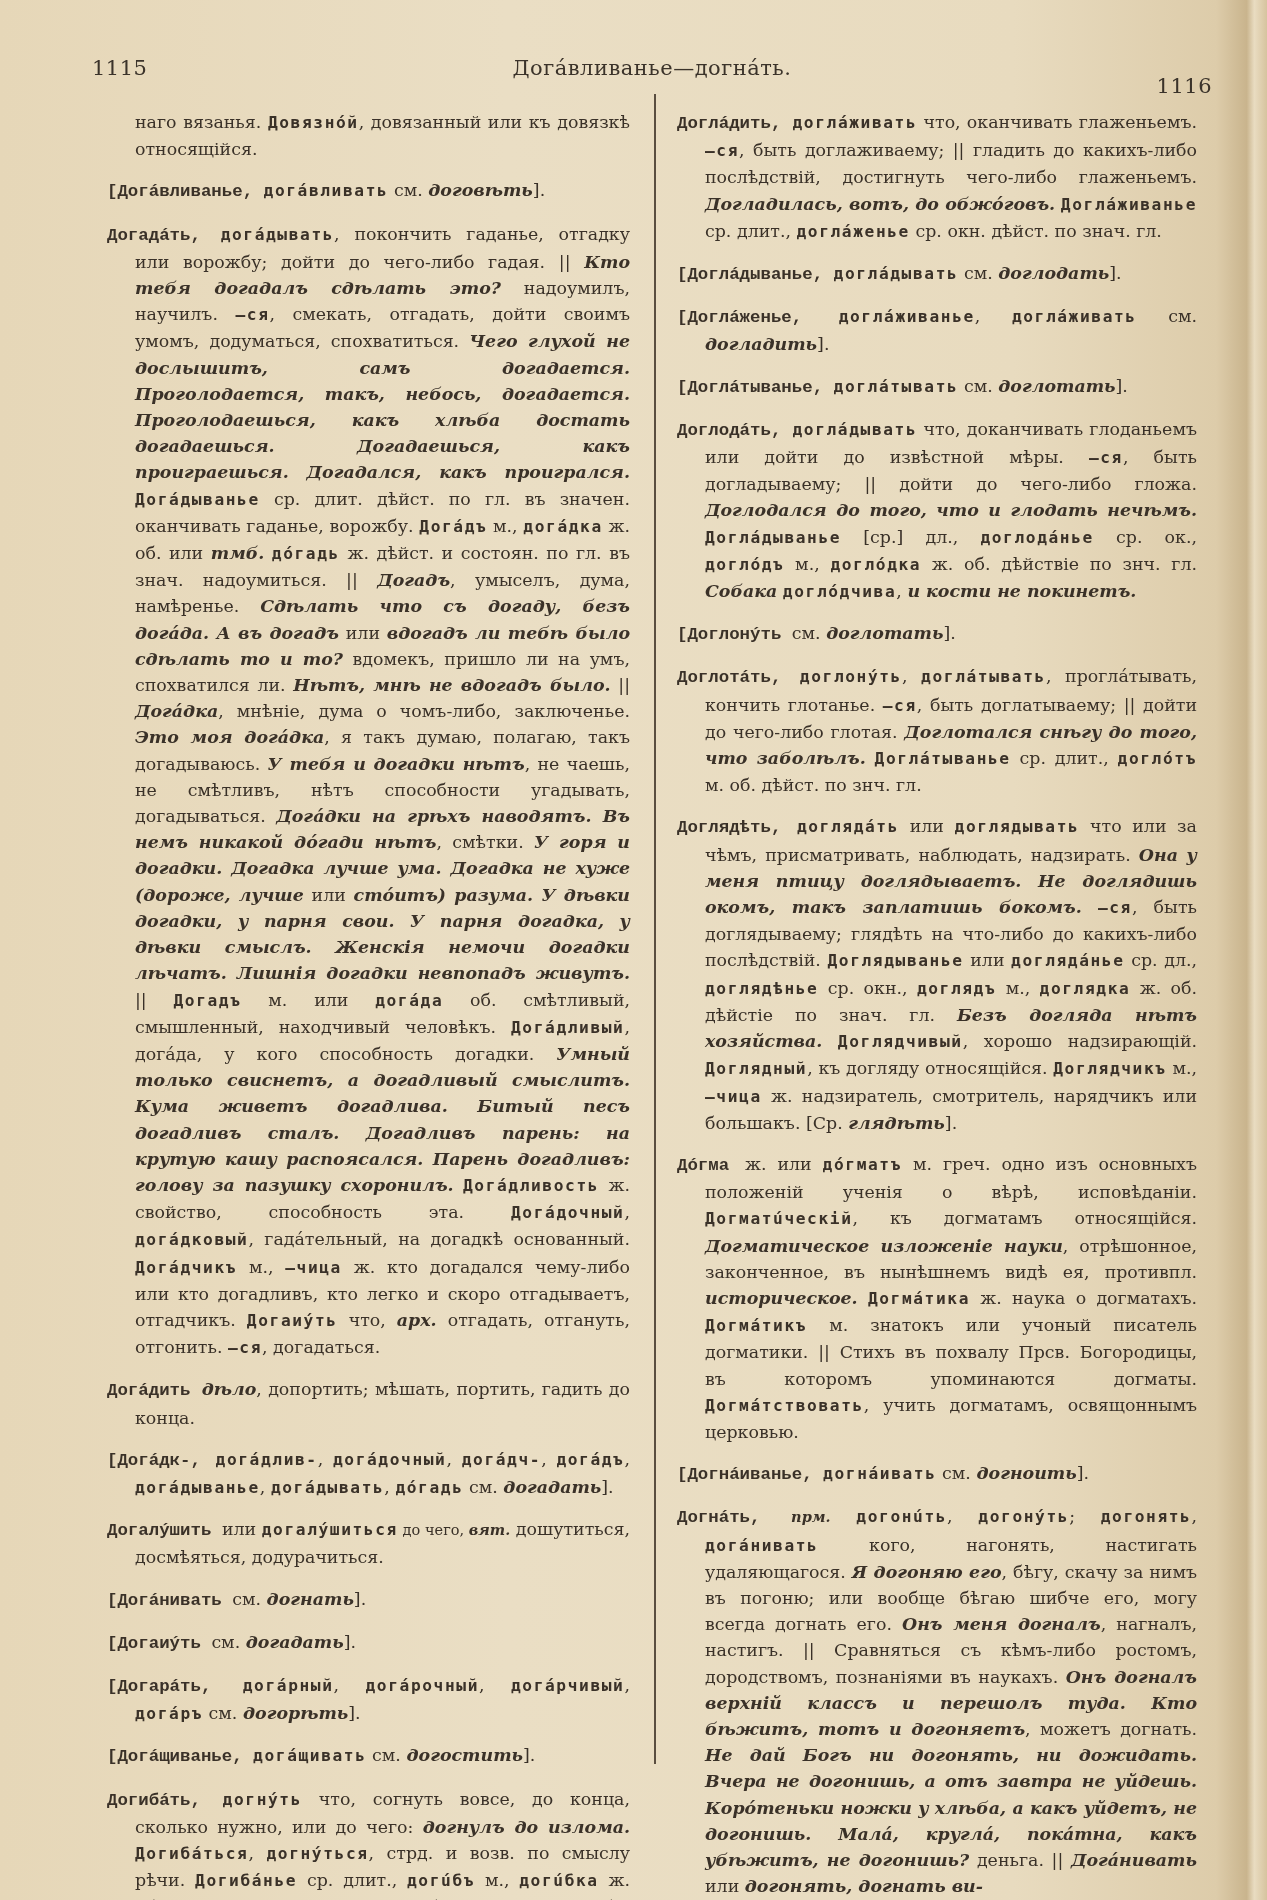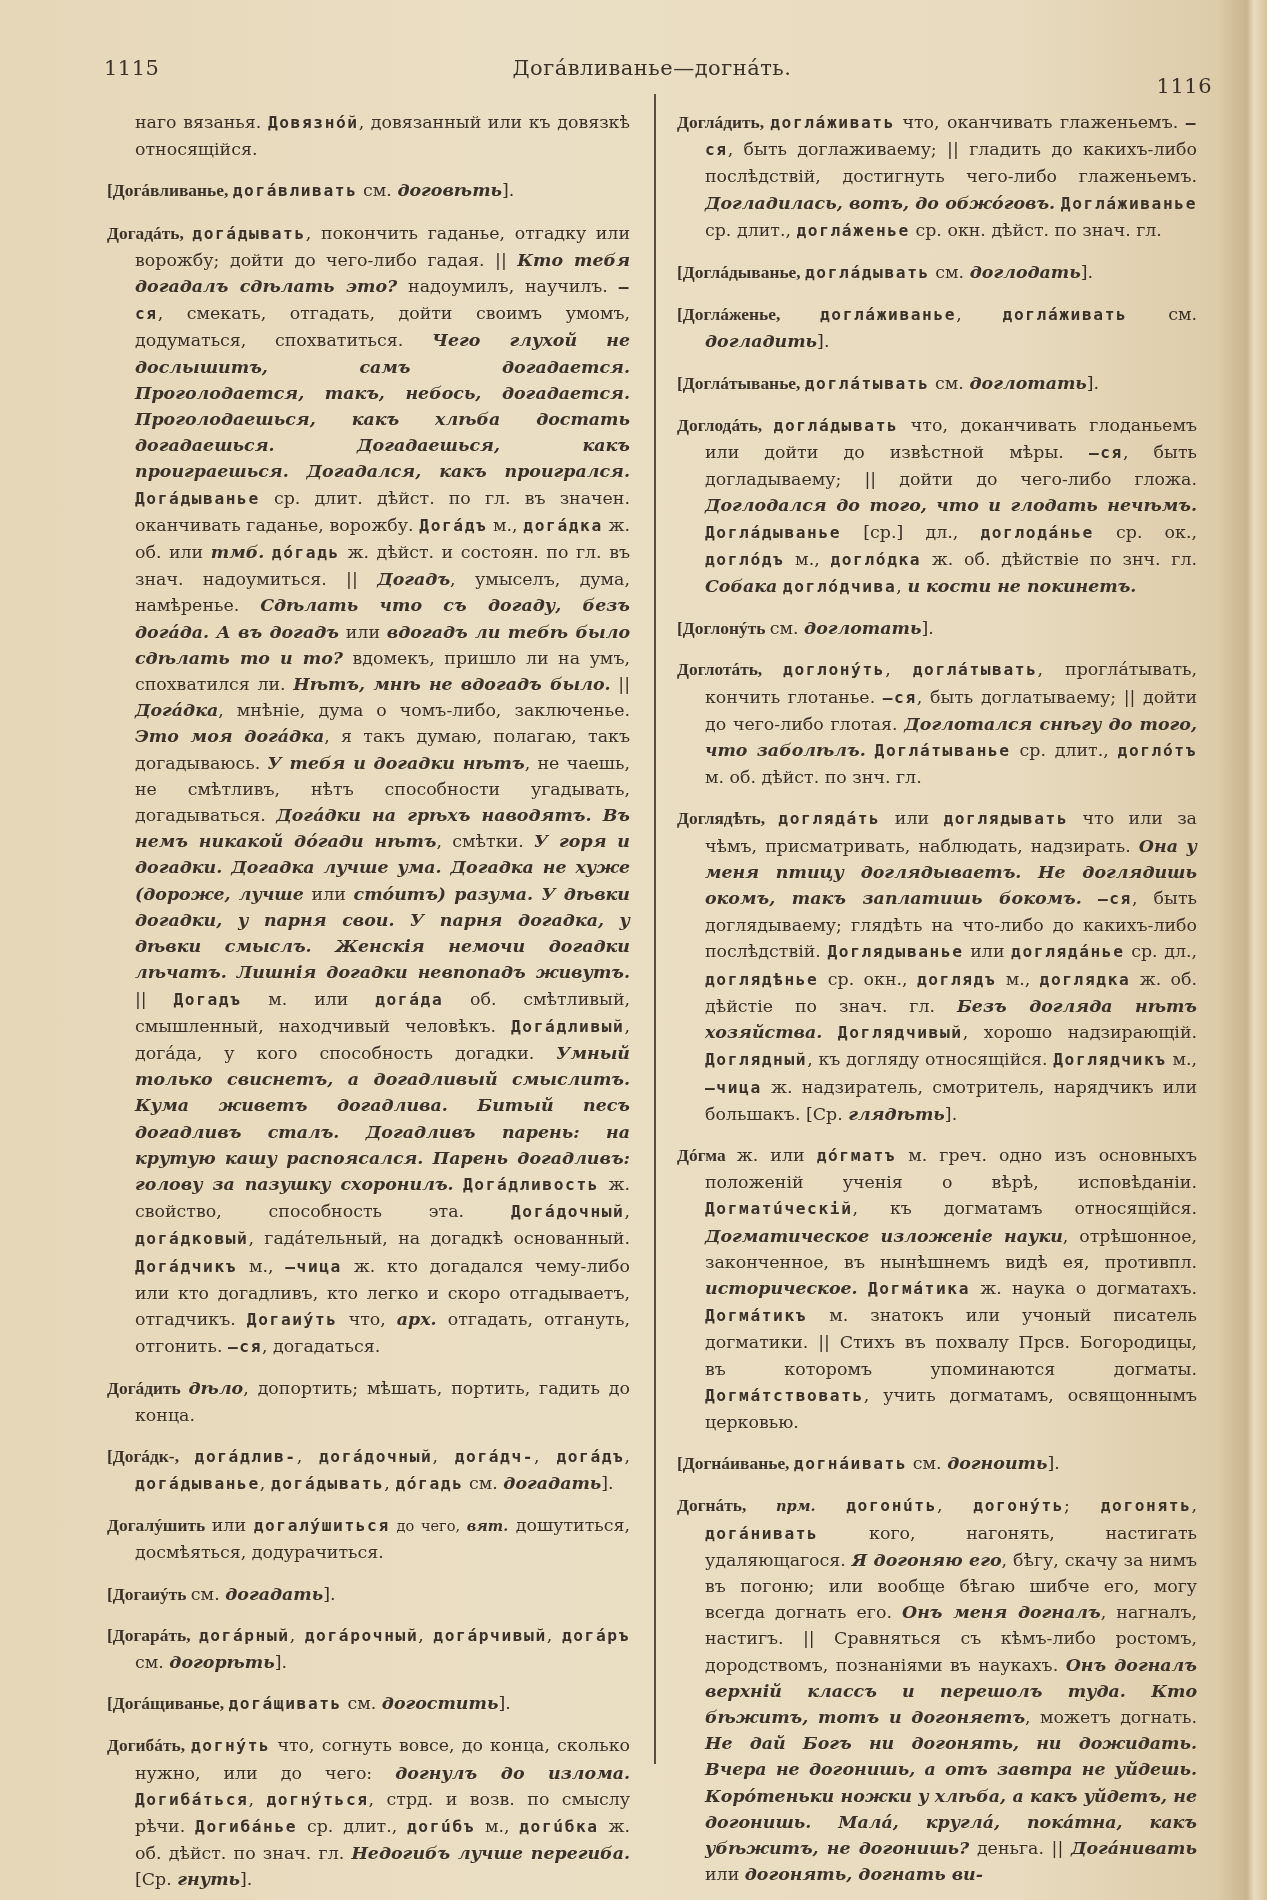--- a/index.html
+++ b/index.html
@@ -18,7 +18,7 @@
     position:absolute;top:56px;left:92px;width:1120px;height:30px;
     font-size:21px;letter-spacing:0.5px;color:#3b332a;
   }
-  .pnum-left{position:absolute;left:12px;top:0;}
+  .pnum-left{position:absolute;left:0;top:0;}
   .pnum-right{position:absolute;right:0;top:0;margin-top:18px;}
   .running-title{position:absolute;left:0;right:0;top:0;text-align:center;}
   .col{

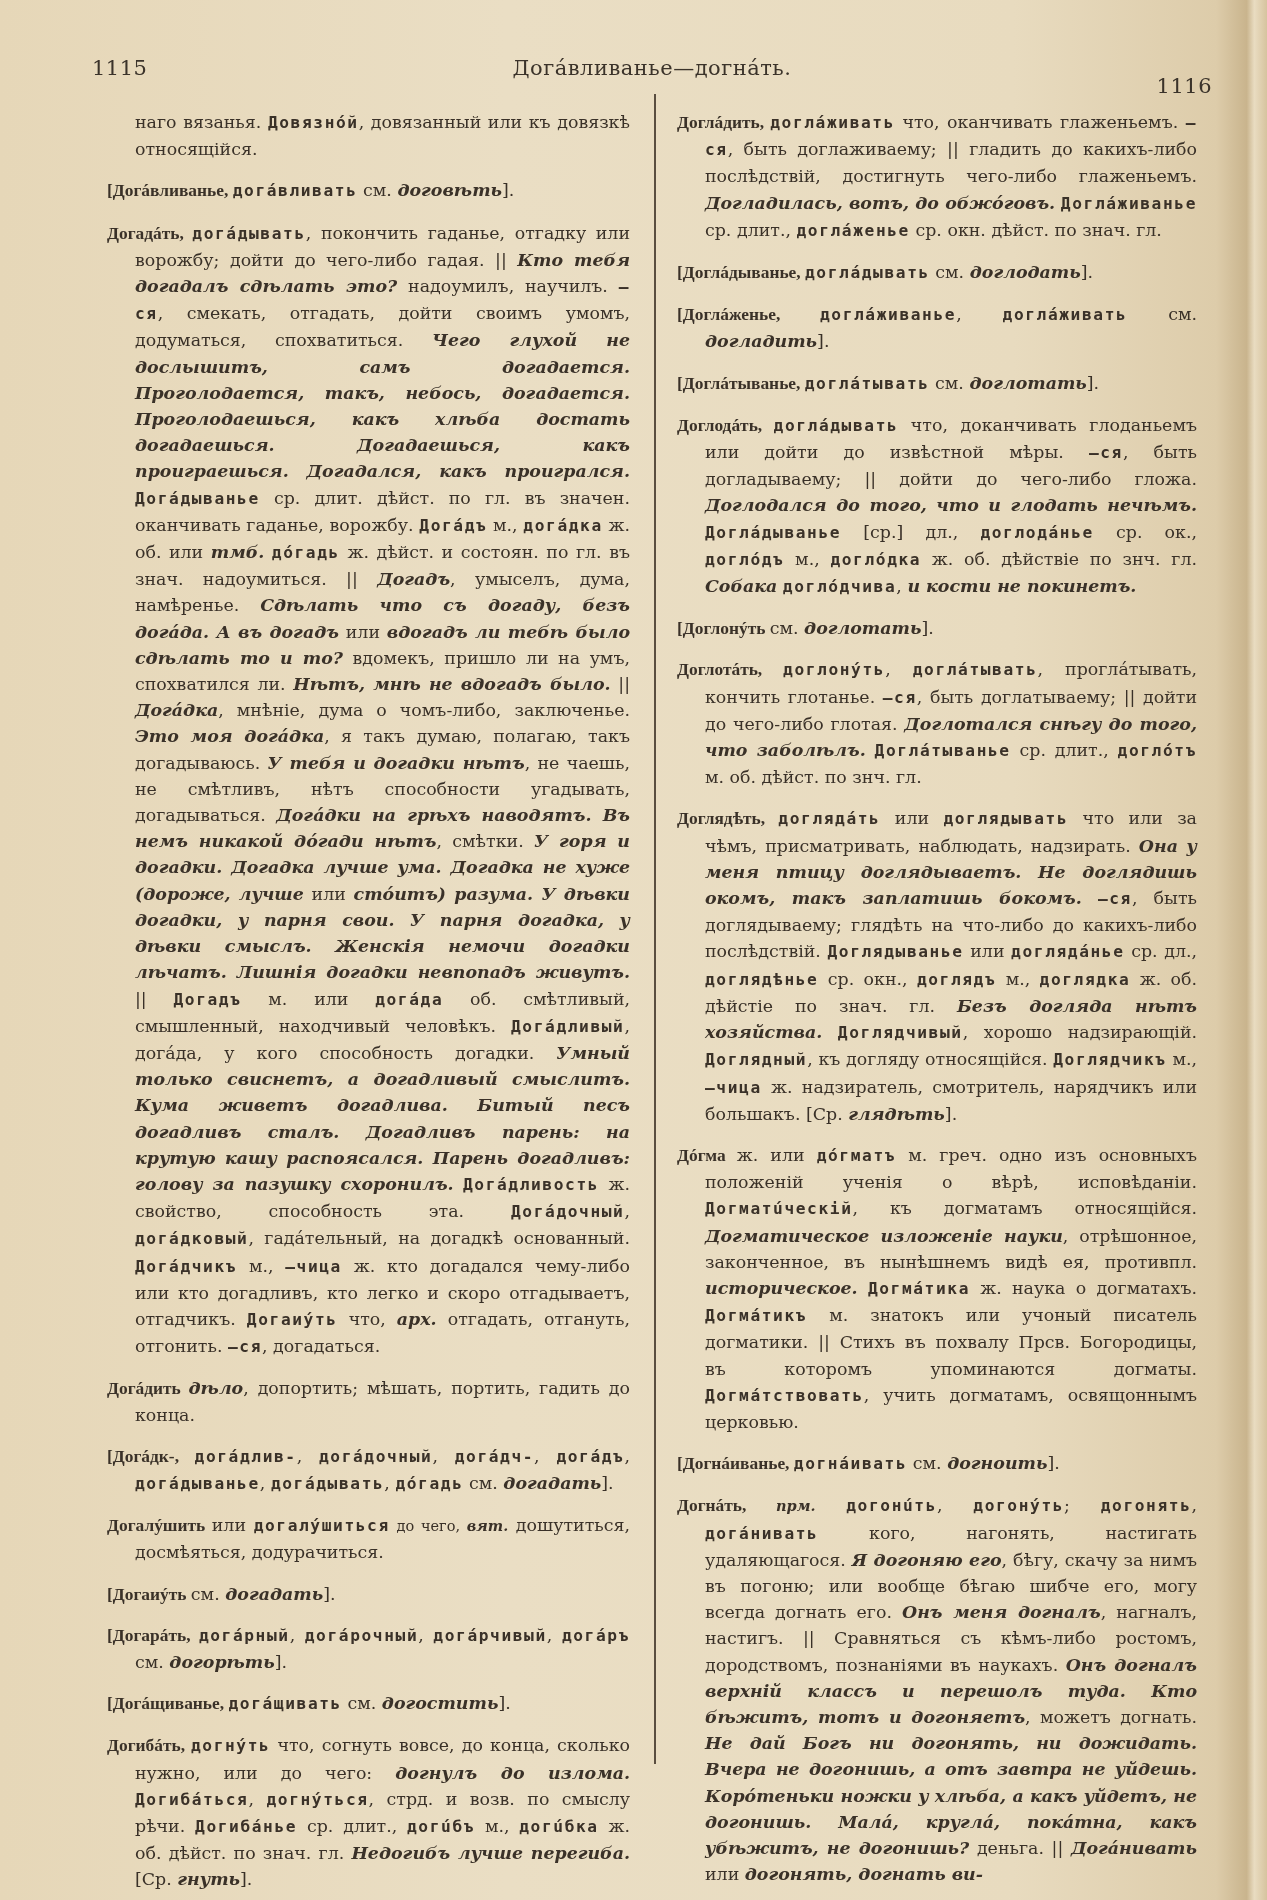--- a/index.html
+++ b/index.html
@@ -32,7 +32,7 @@
   .entry{margin:15px;padding-left:28px;text-indent:-28px;}
   .entry.cont{padding-left:28px;text-indent:0;}
   .b{font-weight:bold;letter-spacing:1.6px;font-family:"DejaVu Sans Mono", monospace;font-size:16.2px;}
-  .hw{font-weight:bold;font-family:Liberation Serif, serif;letter-spacing:0;font-size:17.4px;}
+  .hw{font-weight:bold;font-family:Liberation Mono, monospace;letter-spacing:0;font-size:17.4px;}
   .i{font-style:italic;font-weight:bold;}
   .sm{font-size:14.5px;}
 </style>

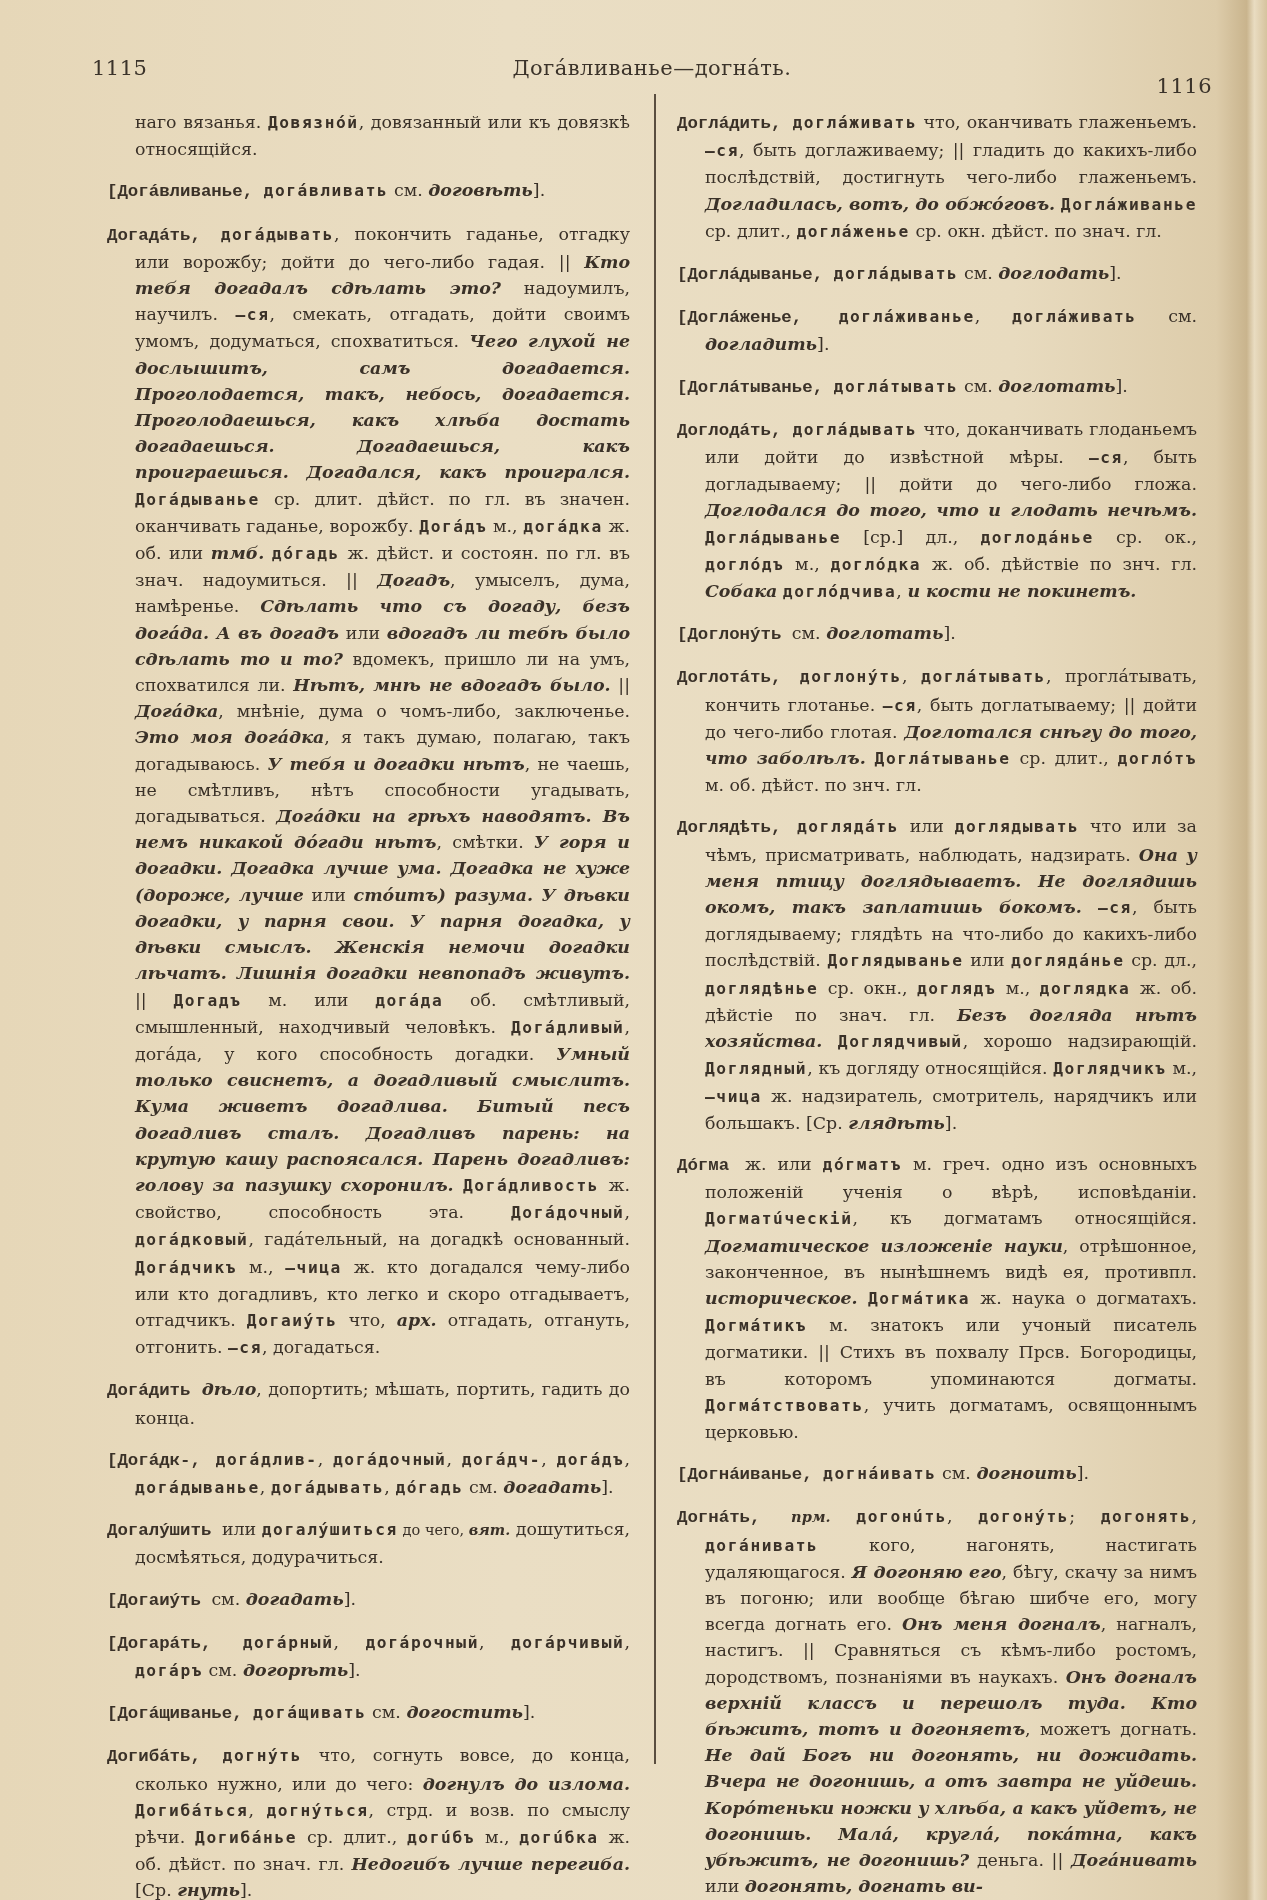--- a/index.html
+++ b/index.html
@@ -53,6 +53,7 @@
       <p class="entry"><span class="hw">Догáдить </span><span class="i">дѣло</span><span>, допортить; мѣшать, портить, гадить до конца.</span></p>
       <p class="entry"><span class="hw">[Догáдк-, </span><span class="b">догáдлив-</span><span>, </span><span class="b">догáдочный</span><span>, </span><span class="b">догáдч-</span><span>, </span><span class="b">догáдъ</span><span>, </span><span class="b">догáдыванье</span><span>, </span><span class="b">догáдывать</span><span>, </span><span class="b">дóгадь</span><span> см. </span><span class="i">догадать</span><span>].</span></p>
       <p class="entry"><span class="hw">Догалýшить </span><span>или </span><span class="b">догалýшиться</span><span class="sm"> до чего, </span><span class="i sm">вят.</span><span> дошутиться, досмѣяться, додурачиться.</span></p>
+      <p class="entry"><span class="hw">[Догáнивать </span><span>см. </span><span class="i">догнать</span><span>].</span></p>
       <p class="entry"><span class="hw">[Догаиýть </span><span>см. </span><span class="i">догадать</span><span>].</span></p>
       <p class="entry"><span class="hw">[Догарáть, </span><span class="b">догáрный</span><span>, </span><span class="b">догáрочный</span><span>, </span><span class="b">догáрчивый</span><span>, </span><span class="b">догáръ</span><span> см. </span><span class="i">догорѣть</span><span>].</span></p>
       <p class="entry"><span class="hw">[Догáщиванье, </span><span class="b">догáщивать</span><span> см. </span><span class="i">догостить</span><span>].</span></p>

